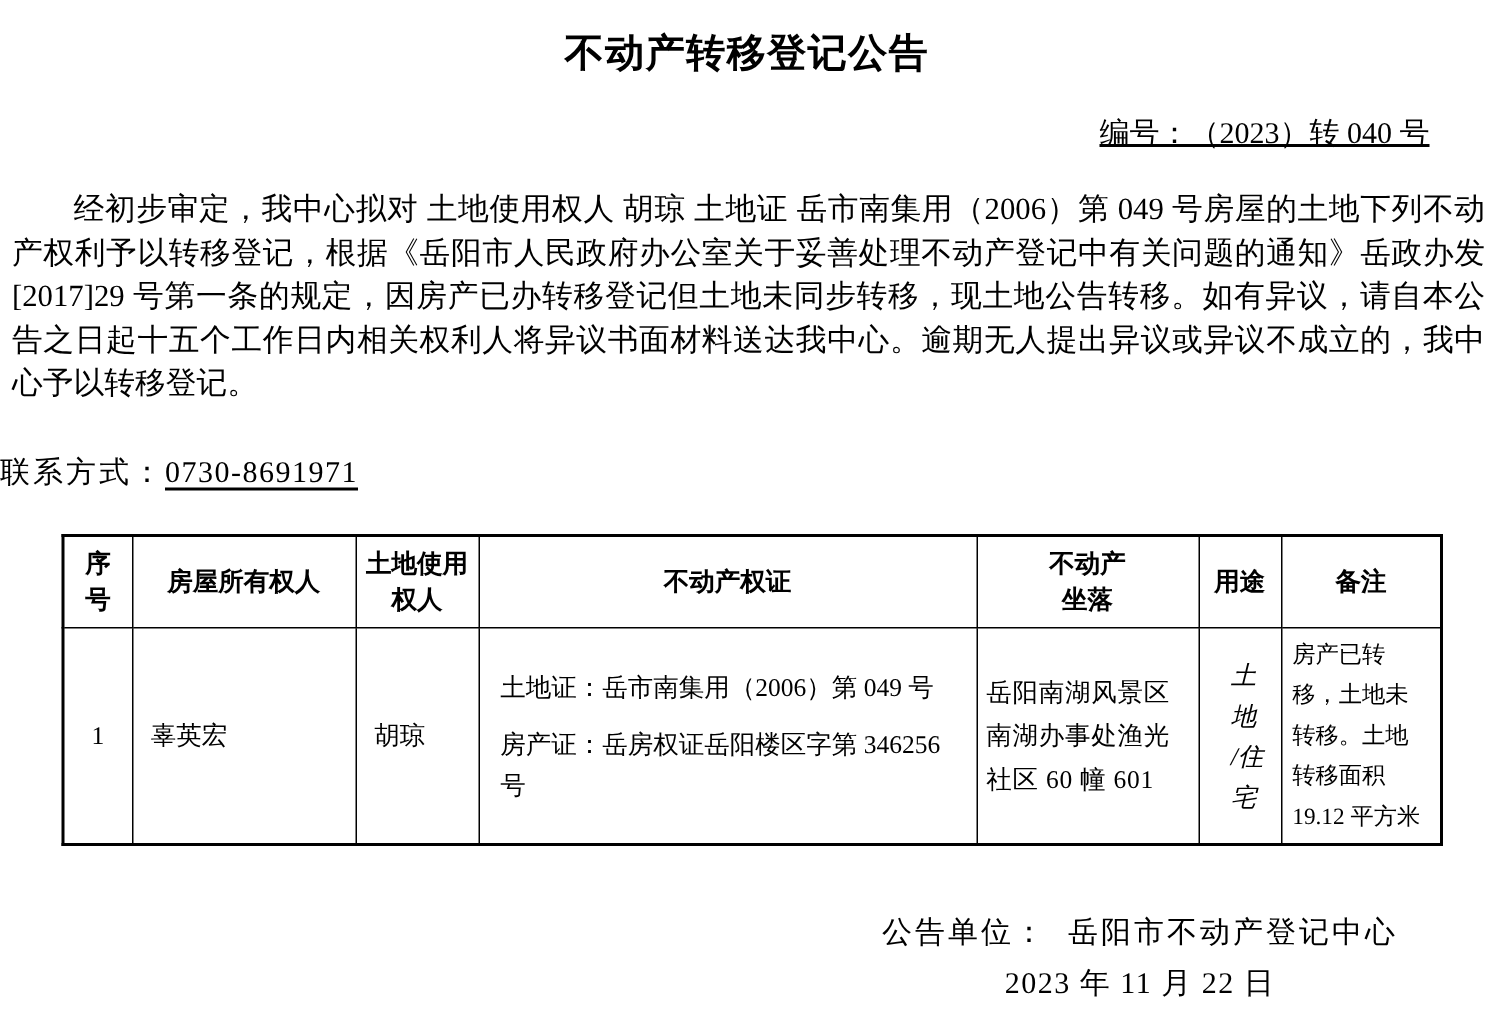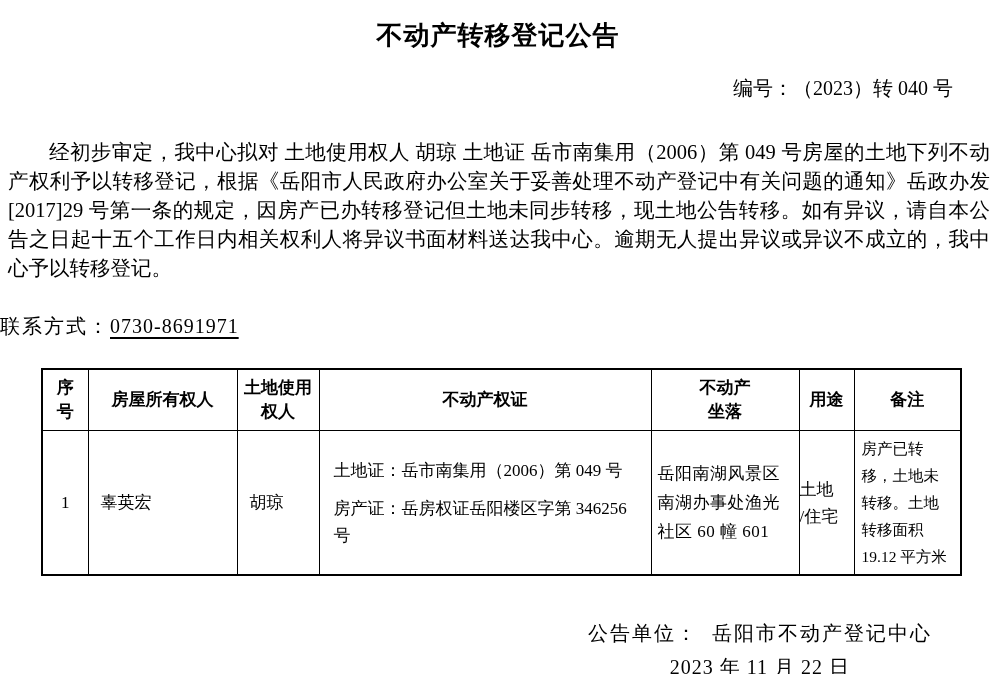--- a/index.html
+++ b/index.html
@@ -25,6 +25,7 @@
     padding-right: 43px;
     text-align: right;
     font-size: 20px;
+    text-decoration: underline;
   }
   .body-text {
     margin: 36px 6px 0 8px;

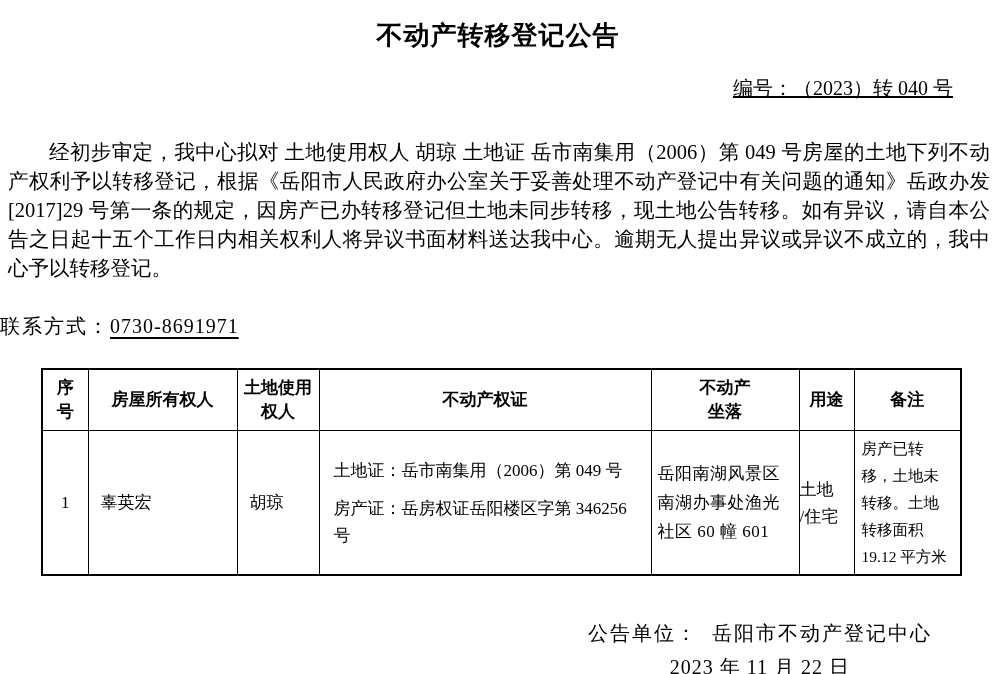--- a/index.html
+++ b/index.html
@@ -28,7 +28,7 @@
     text-decoration: underline;
   }
   .body-text {
-    margin: 36px 6px 0 8px;
+    margin: 24px 6px 0 8px;
     font-size: 20.5px;
     line-height: 29px;
     text-align: justify;

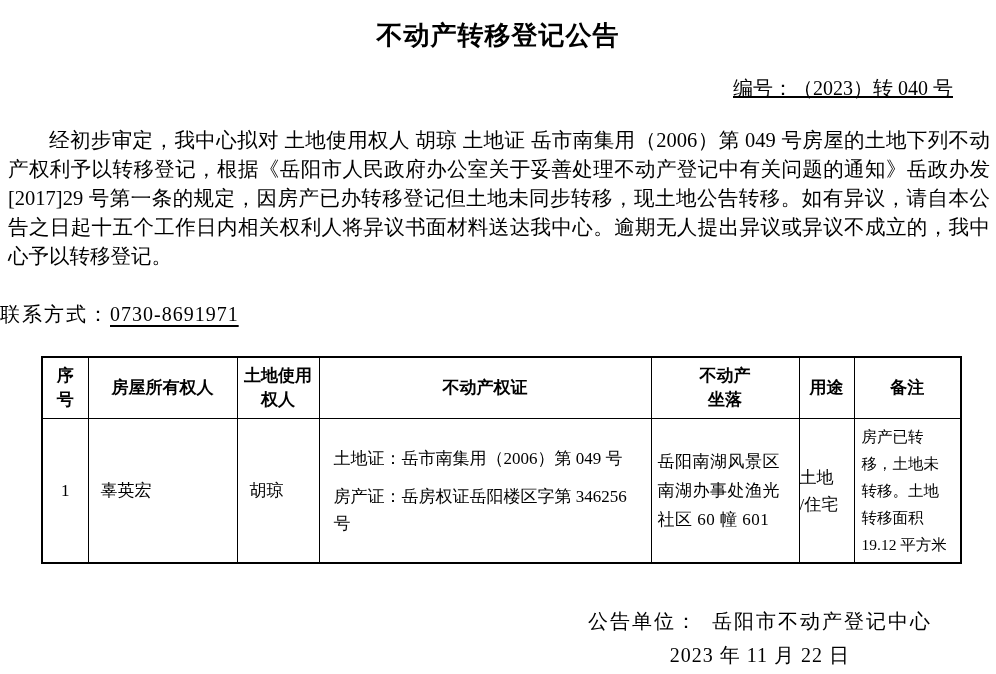--- a/index.html
+++ b/index.html
@@ -83,7 +83,7 @@
     height: 114px;
   }
   td.cell-location { letter-spacing: 0.5px; line-height: 29px; }
-  td.cell-usage { white-space: pre-line; padding-left: 0; }
+  td.cell-usage { white-space: pre-line; padding-left: 21px; font-style: italic; }
   td.cell-note { font-size: 15.5px; line-height: 27px; padding: 4px 6px 4px 7px; }
   .footer {
     width: fit-content;

